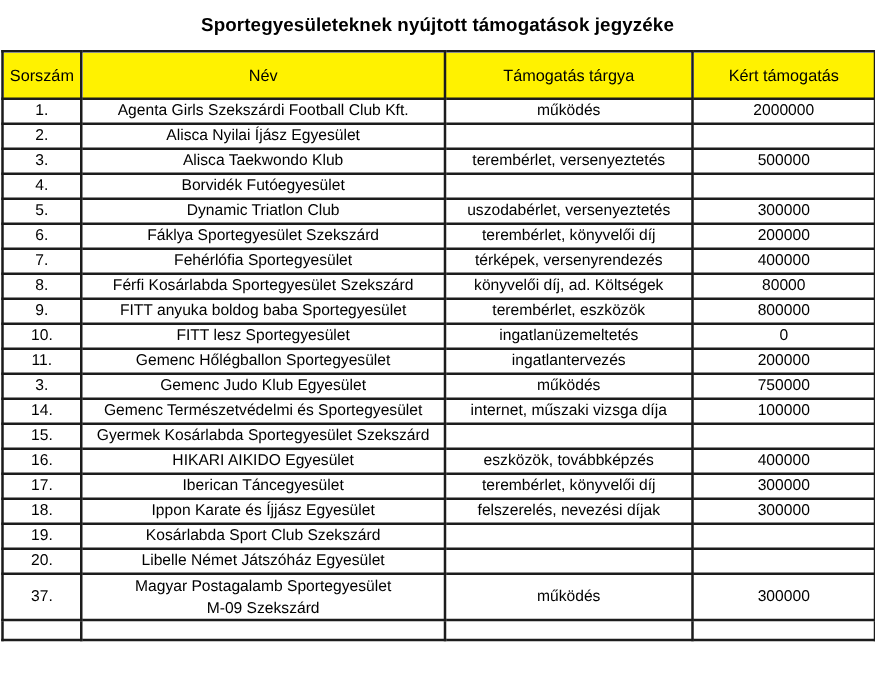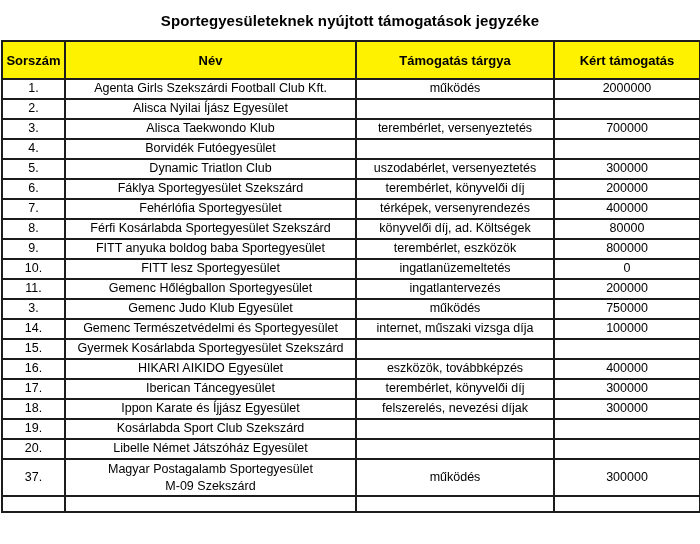--- a/index.html
+++ b/index.html
@@ -33,7 +33,7 @@
   }
   th{
     background:var(--header-bg);
-    font-weight:bold;font-size:13px;height:36px;
+    font-weight:normal;font-size:13px;height:36px;
   }
   td{
     font-size:12.5px;height:18px;line-height:1.1;

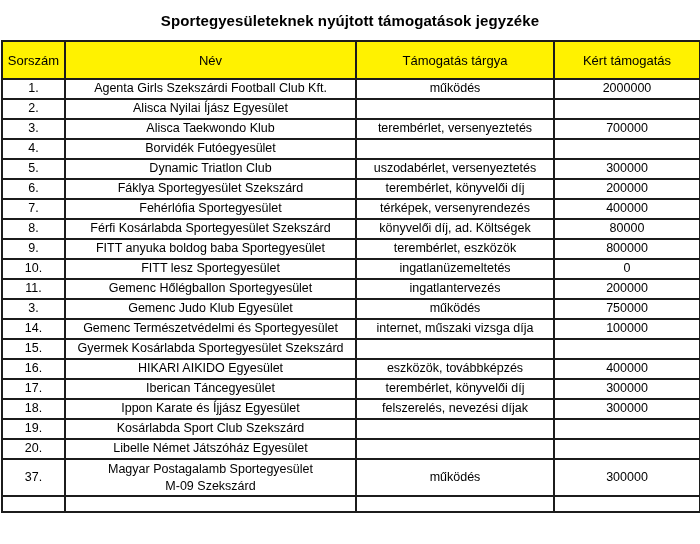--- a/index.html
+++ b/index.html
@@ -79,7 +79,7 @@
       <td>3.</td>
       <td>Alisca Taekwondo Klub</td>
       <td>terembérlet, versenyeztetés</td>
-      <td>700000</td>
+      <td>500000</td>
     </tr>
         <tr>
       <td>4.</td>

